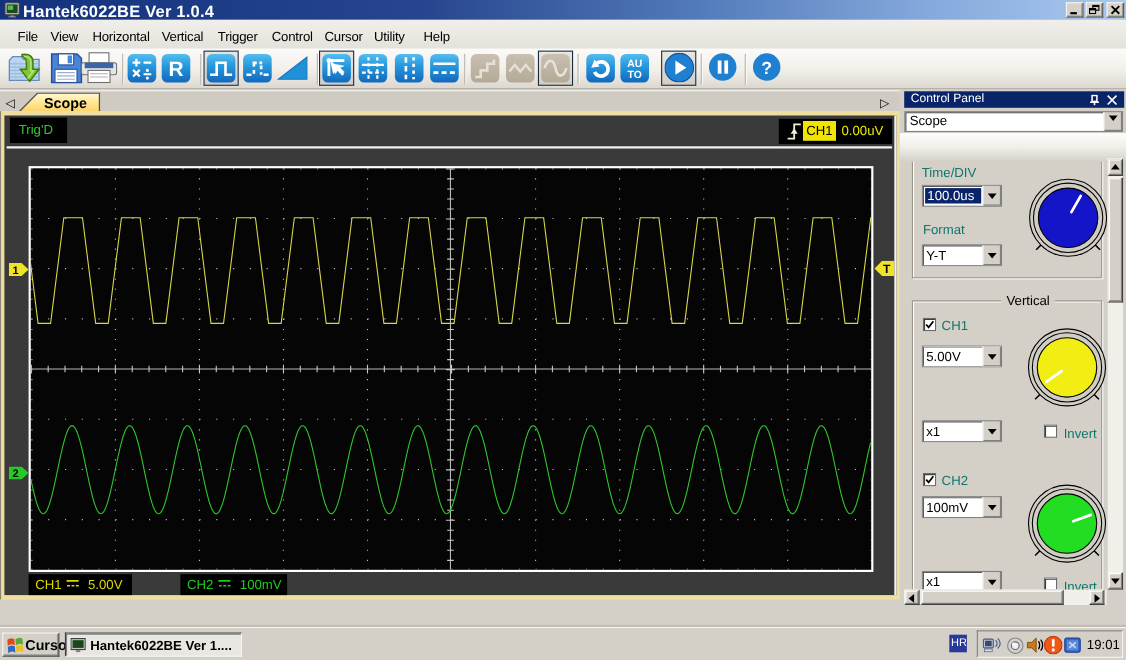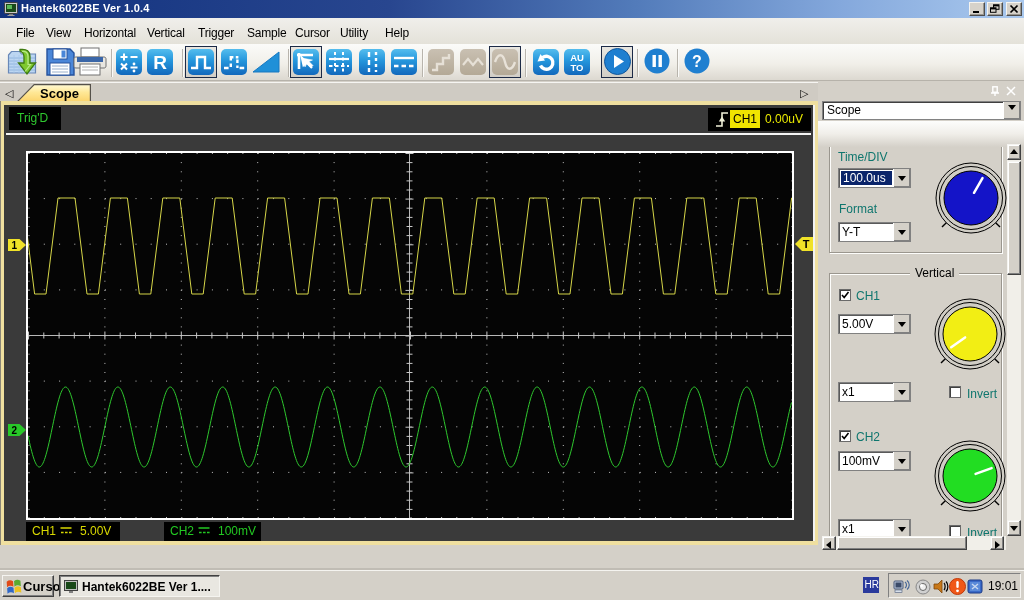--- a/index.html
+++ b/index.html
@@ -7,7 +7,7 @@
 
 #titlebar { left:0; top:0; width:1024px; height:18px;
   background:linear-gradient(90deg,#12327e 0%,#28468f 38%,#527bba 62%,#84a8dc 82%,#aac9ee 100%); }
-#titletext { left:21px; top:2px; color:#fff; font-size:11px; font-weight:bold; letter-spacing:0.2px; }
+#titletext { left:21px; top:2px; color:#fff; font-size:15px; font-weight:bold; letter-spacing:0.2px; }
 .capbtn { top:2px; width:16px; height:14px; background:#d6d2ca;
   border:1px solid; border-color:#f5f4f0 #4e4e4e #4e4e4e #f5f4f0; box-shadow:inset -1px -1px 0 #9a968e; }
 .capbtn svg { display:block; margin:1px auto 0; }

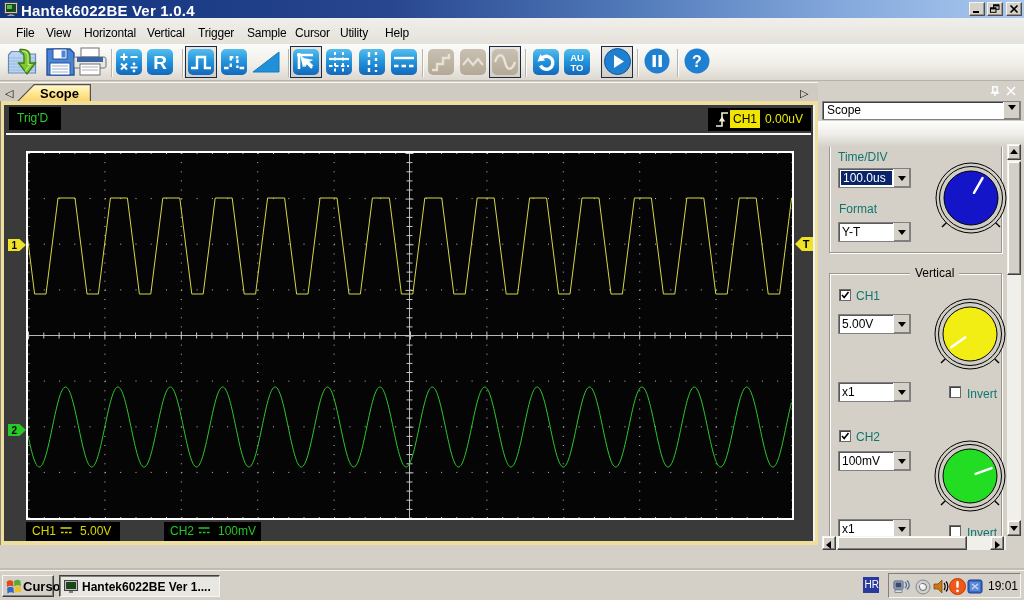--- a/index.html
+++ b/index.html
@@ -103,7 +103,7 @@
 <span class="abs menuitem" style="left:84px">Horizontal</span>
 <span class="abs menuitem" style="left:147px">Vertical</span>
 <span class="abs menuitem" style="left:198px">Trigger</span>
-<span class="abs menuitem" style="left:247px">Sample</span>
+<span class="abs menuitem" style="left:247px">Control</span>
 <span class="abs menuitem" style="left:295px">Cursor</span>
 <span class="abs menuitem" style="left:340px">Utility</span>
 <span class="abs menuitem" style="left:385px">Help</span>

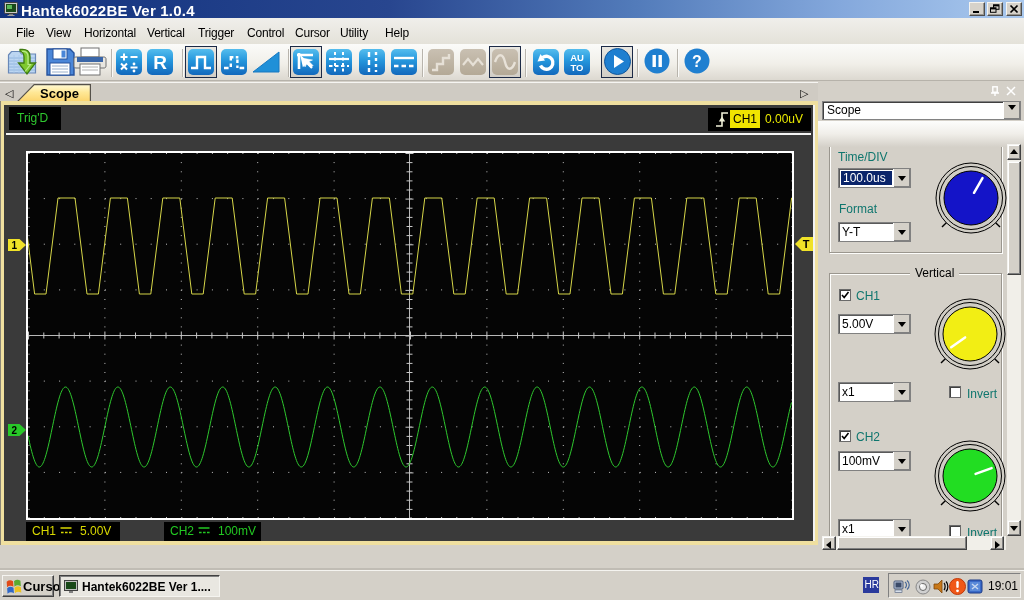--- a/index.html
+++ b/index.html
@@ -300,6 +300,7 @@
 </div>
 </div>
 <div class="abs" id="cpanel">
+<div id="cptitle">Control Panel</div>
 <svg class="abs" style="left:172px;top:4px" width="10" height="10" viewBox="0 0 10 10">
 <rect x="2.8" y="0.8" width="4.4" height="5.4" fill="none" stroke="#fff" stroke-width="1.4"></rect>
         <path d="M1 7 h8 M5 7 v3" stroke="#fff" stroke-width="1.4" fill="none"></path>

